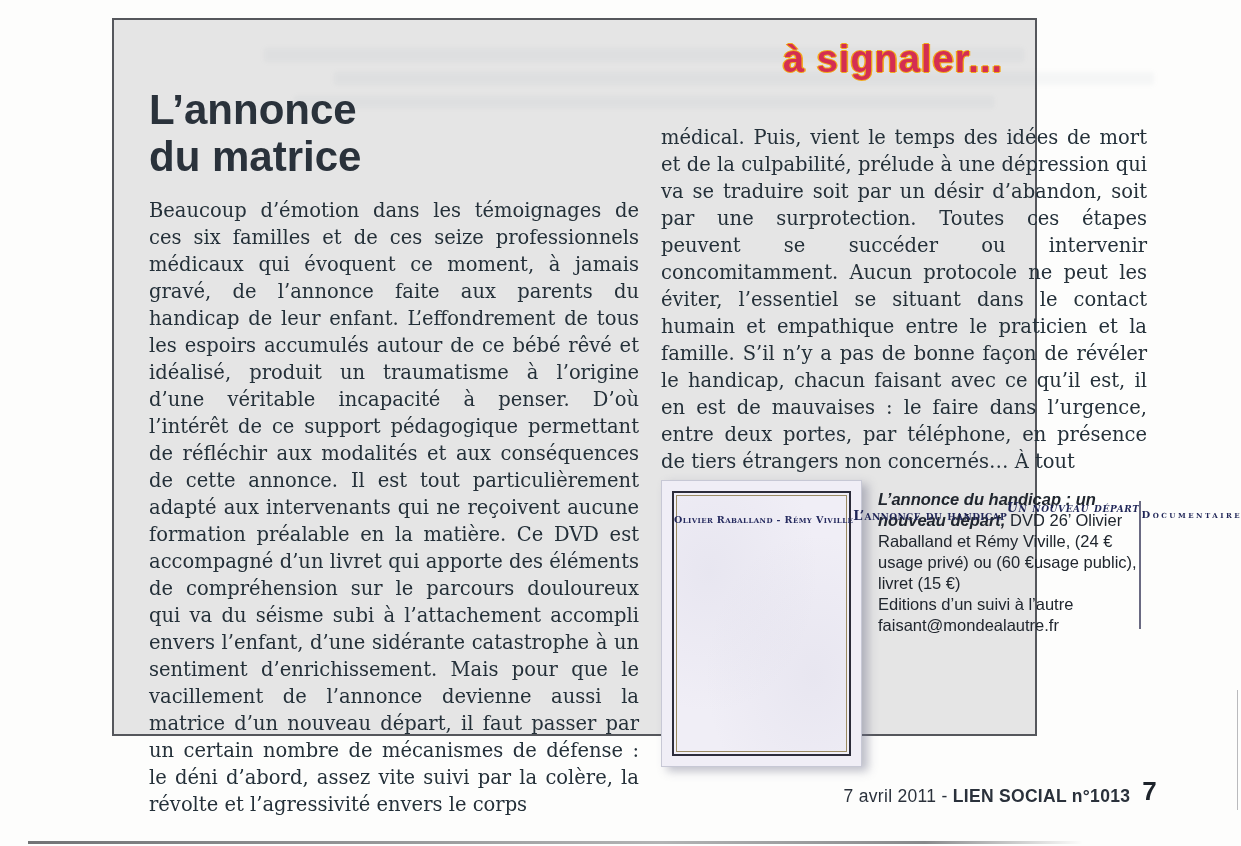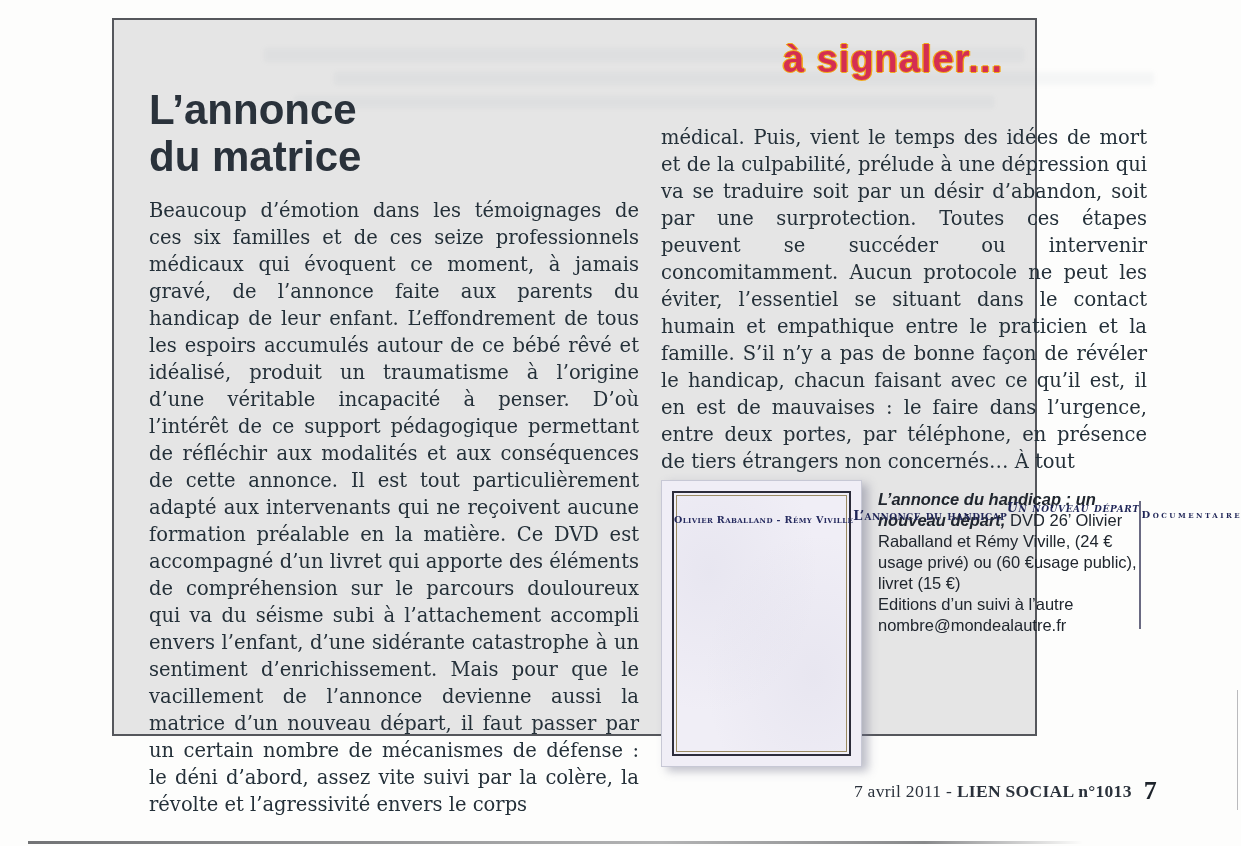--- a/index.html
+++ b/index.html
@@ -192,7 +192,7 @@
     <div class="caption">
       <span class="lead">L’annonce du handicap : un nouveau départ,</span><span> DVD 26’ Olivier Raballand et Rémy Viville, (24 € usage privé) ou (60 €usage public), livret (15 €)</span>
       <span class="line">Editions d’un suivi à l’autre</span>
-      <span class="line">nombre@mondealautre.fr</span>
+      <span class="line">faisant@mondealautre.fr</span>
     </div>
   </div>
 

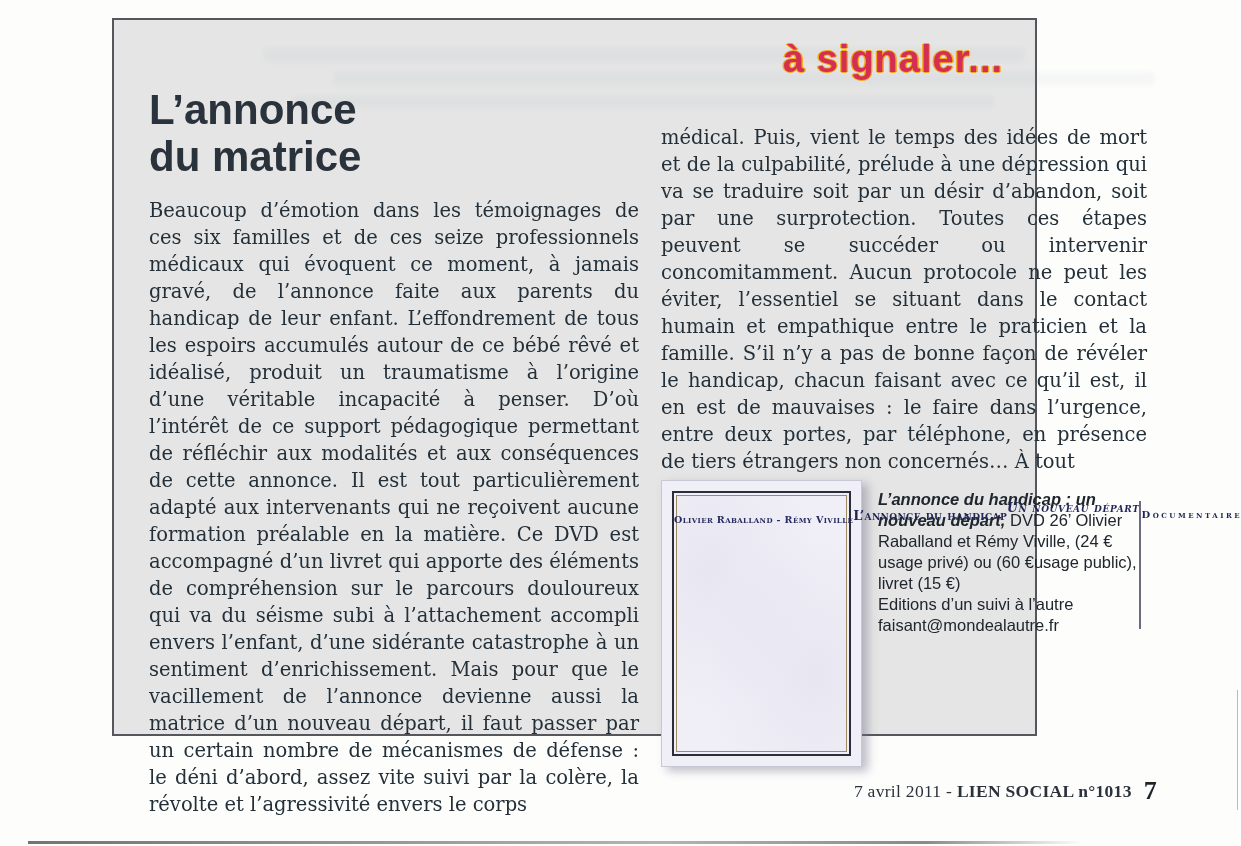--- a/index.html
+++ b/index.html
@@ -102,8 +102,8 @@
   
   .footer{
     position:absolute;top:776px;right:84px;
-    display:flex;align-items:center;
-    font-size:17.5px;color:#2a313b;letter-spacing:.3px;font-family:Liberation Serif, serif;
+    display:flex;align-items:flex-end;
+    font-size:17.5px;color:#2a313b;letter-spacing:.3px;
   }
   .footer b{font-weight:700;}
   .footer .pagenum{font-size:26px;font-weight:700;margin-left:12px;color:#1d232b;}

